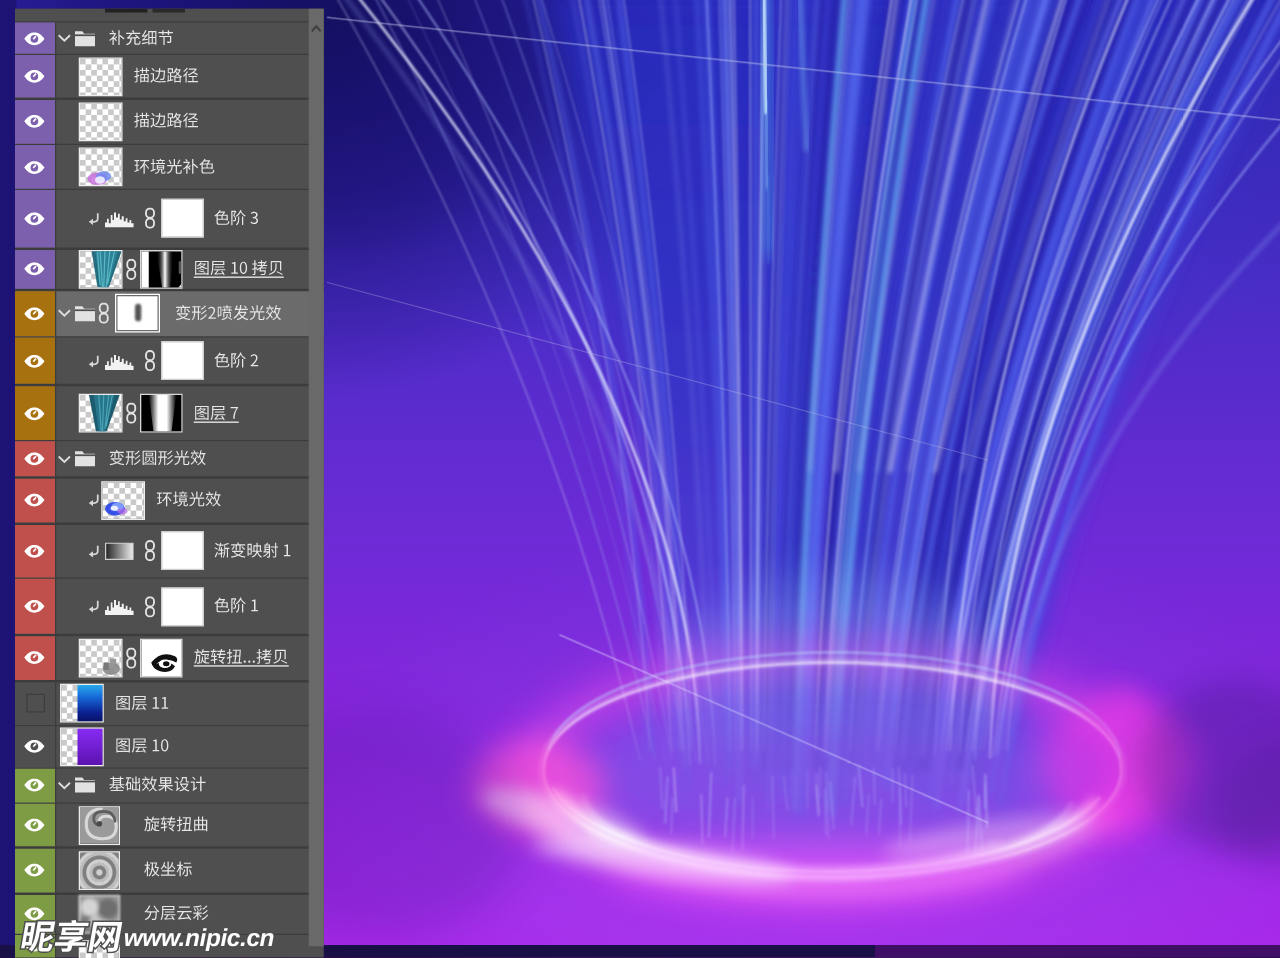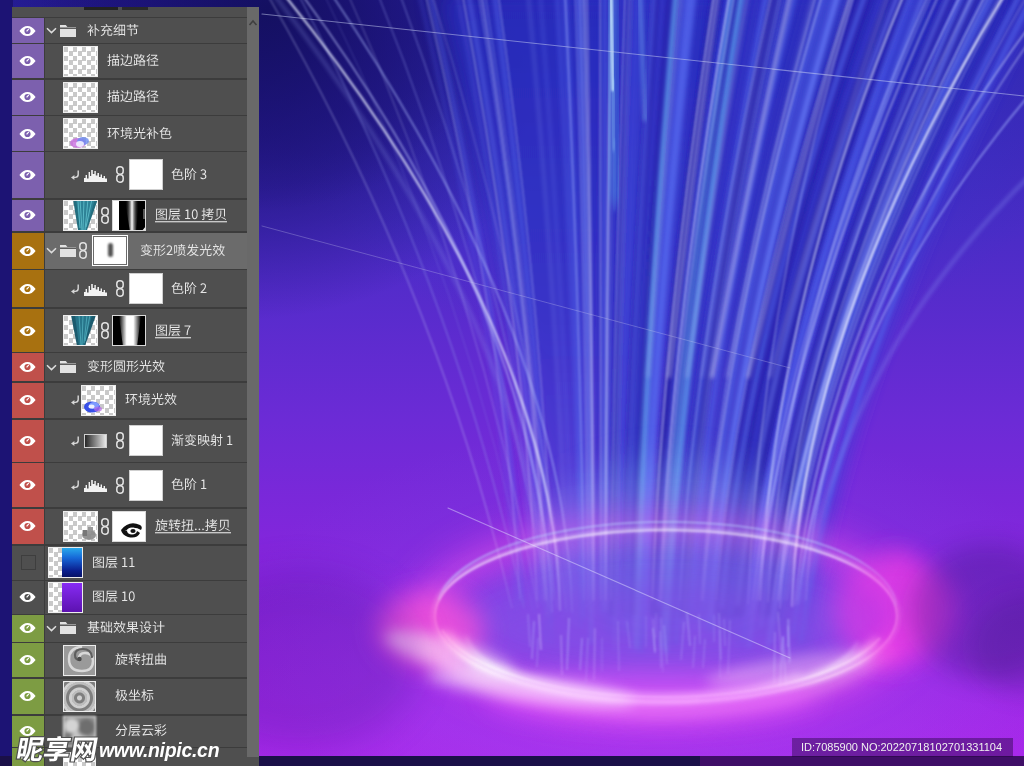--- a/index.html
+++ b/index.html
@@ -745,8 +745,5 @@
 </g>
 <text x="89" y="26" font-family="Liberation Sans" font-size="19.5" letter-spacing="-0.3" font-weight="bold" font-style="italic" fill="#ffffff" stroke="#4f4f4f" stroke-width="2" paint-order="stroke">www.nipic.cn</text>
 </svg>
-    <div style="position:absolute;left:792px;top:738px;width:221px;height:18.5px;background:rgba(30,5,58,0.42)">
-<div style="position:absolute;left:9px;top:2.5px;font-size:11px;color:#f0f0f0;white-space:nowrap">ID:7085900 NO:20220718102701331104</div>
-    </div>
   </div>
 </body></html>

